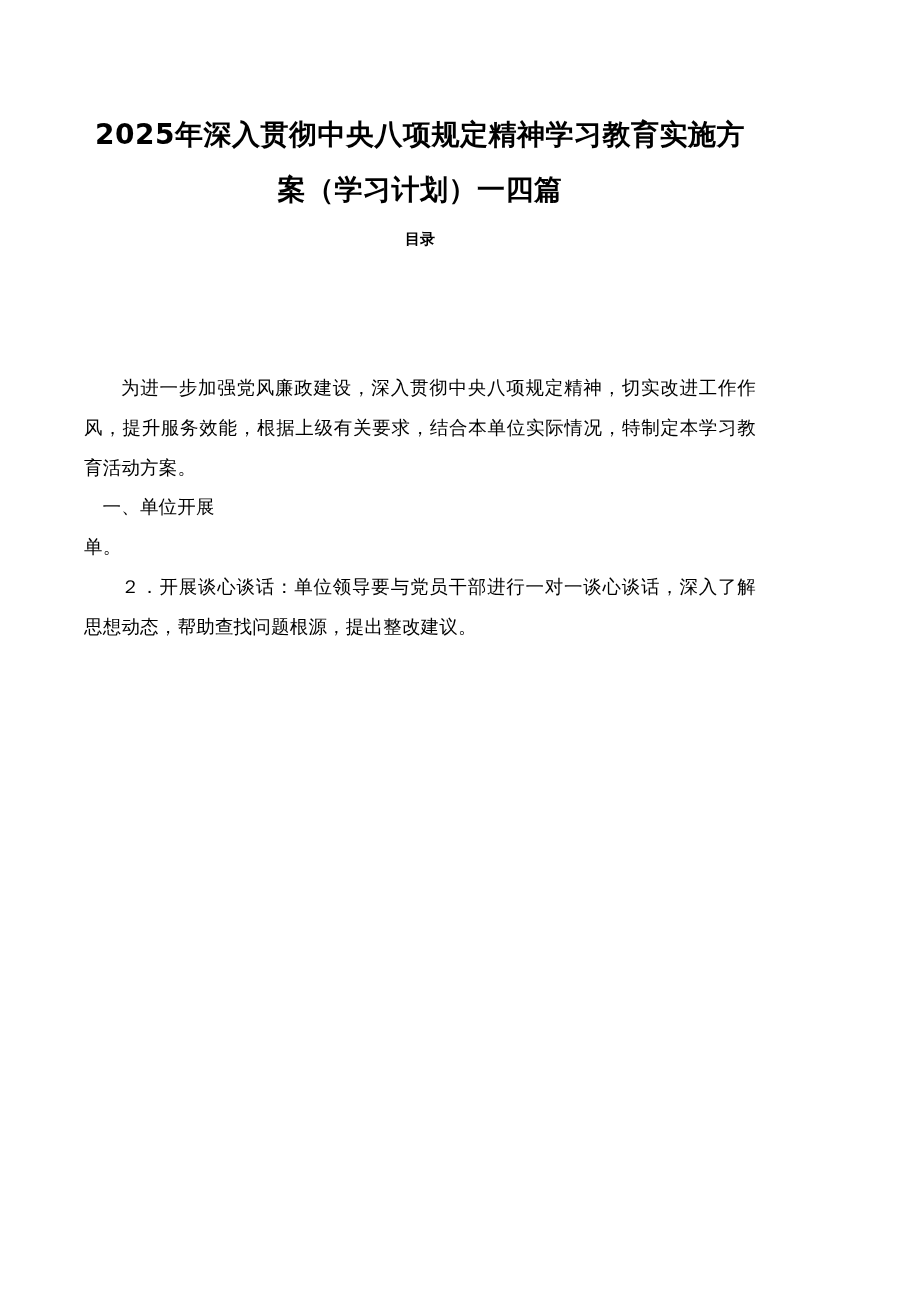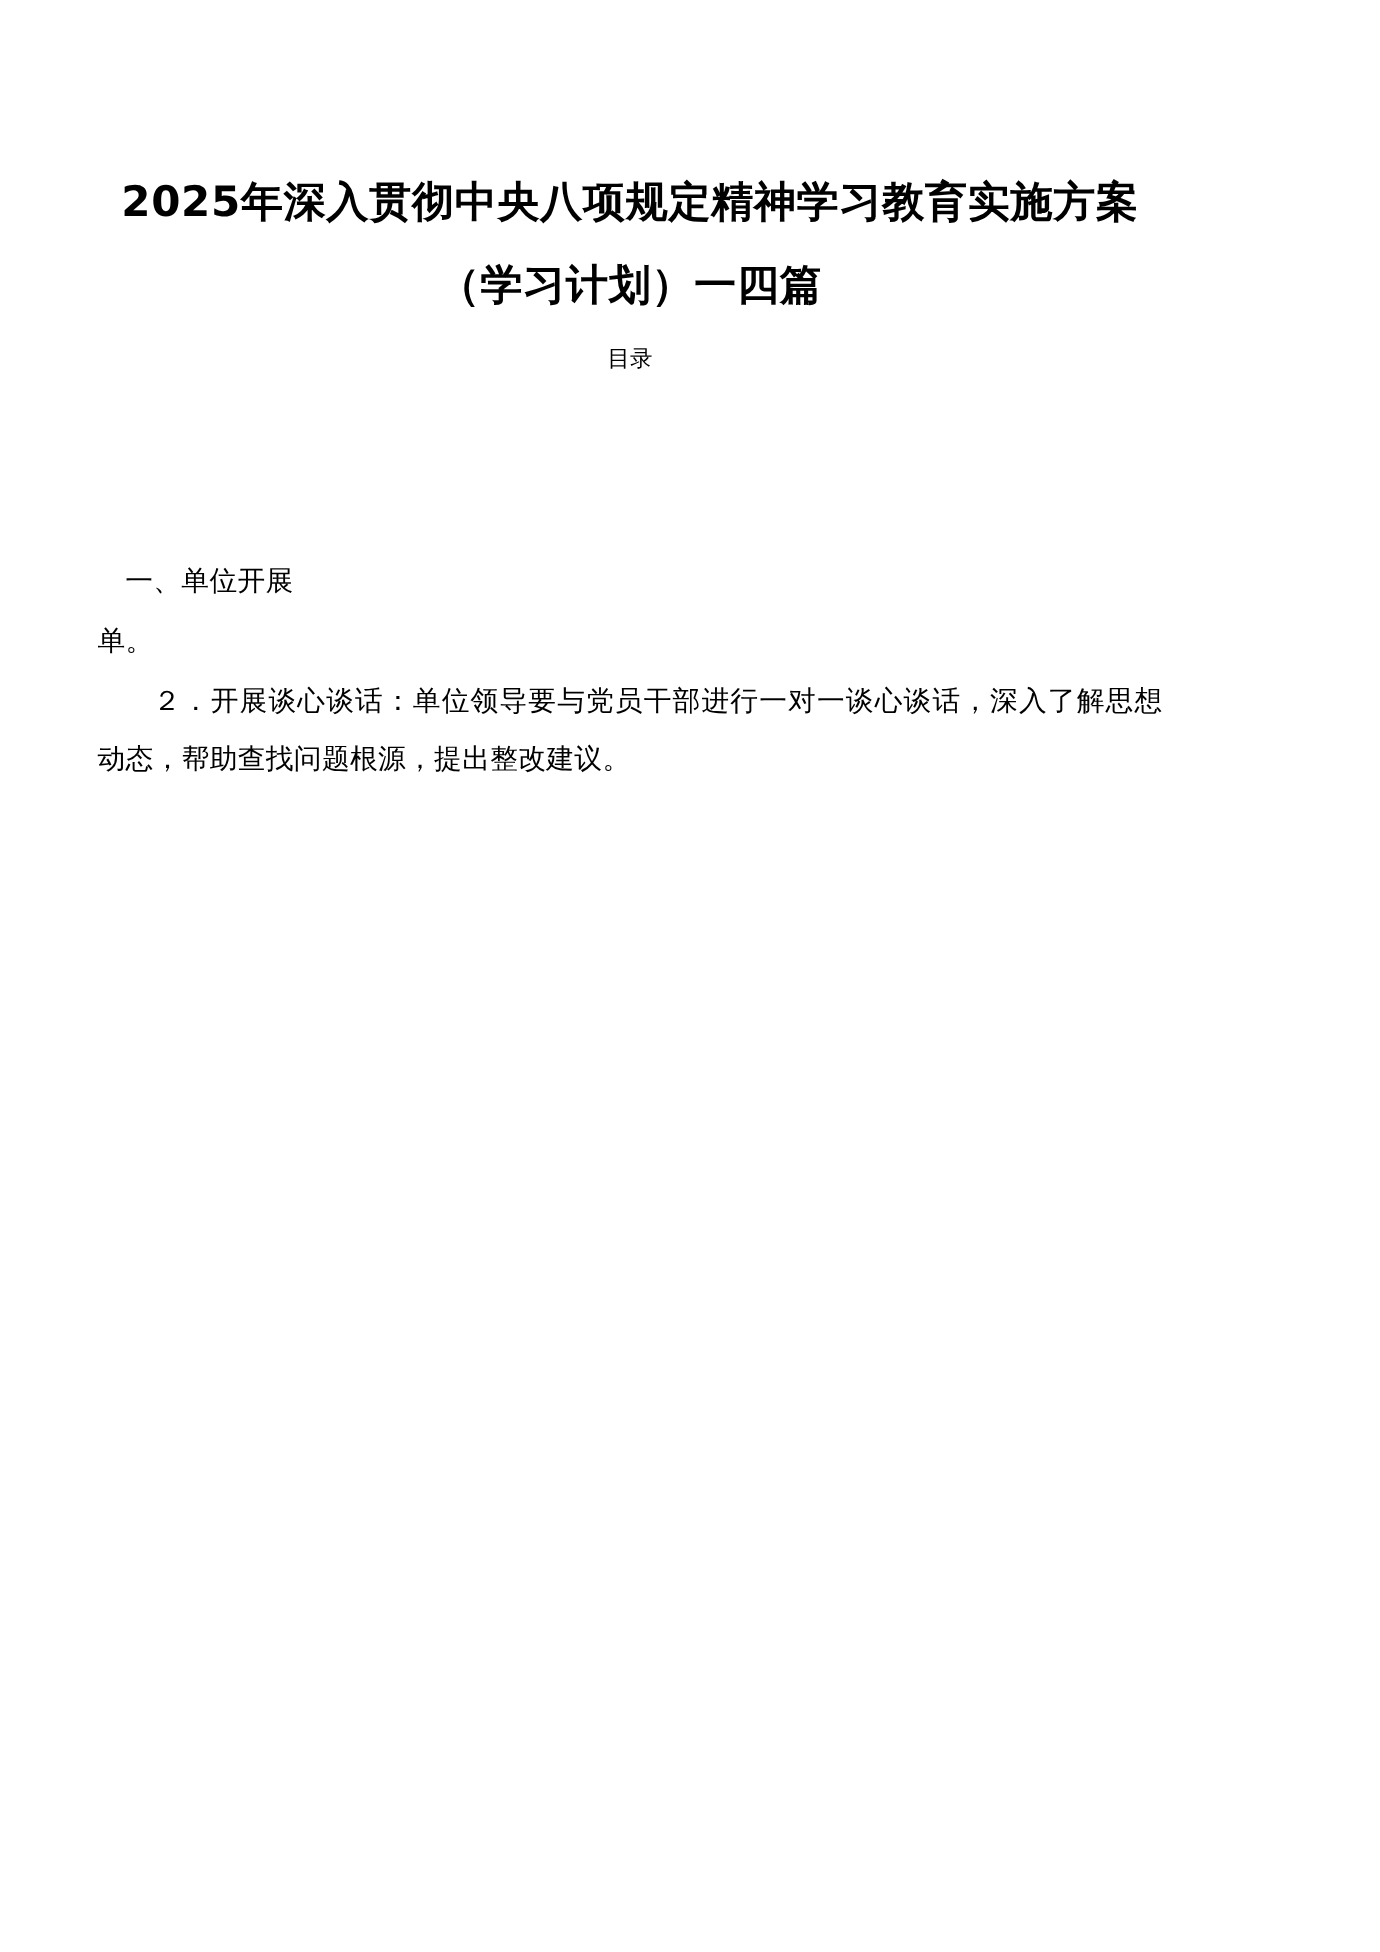--- a/index.html
+++ b/index.html
@@ -19,7 +19,7 @@
     width: 840px;
     height: 1301px;
     box-sizing: border-box;
-    padding: 0 65px;
+    padding: 0 84px;
   }
   .doc-title {
     margin: 0;

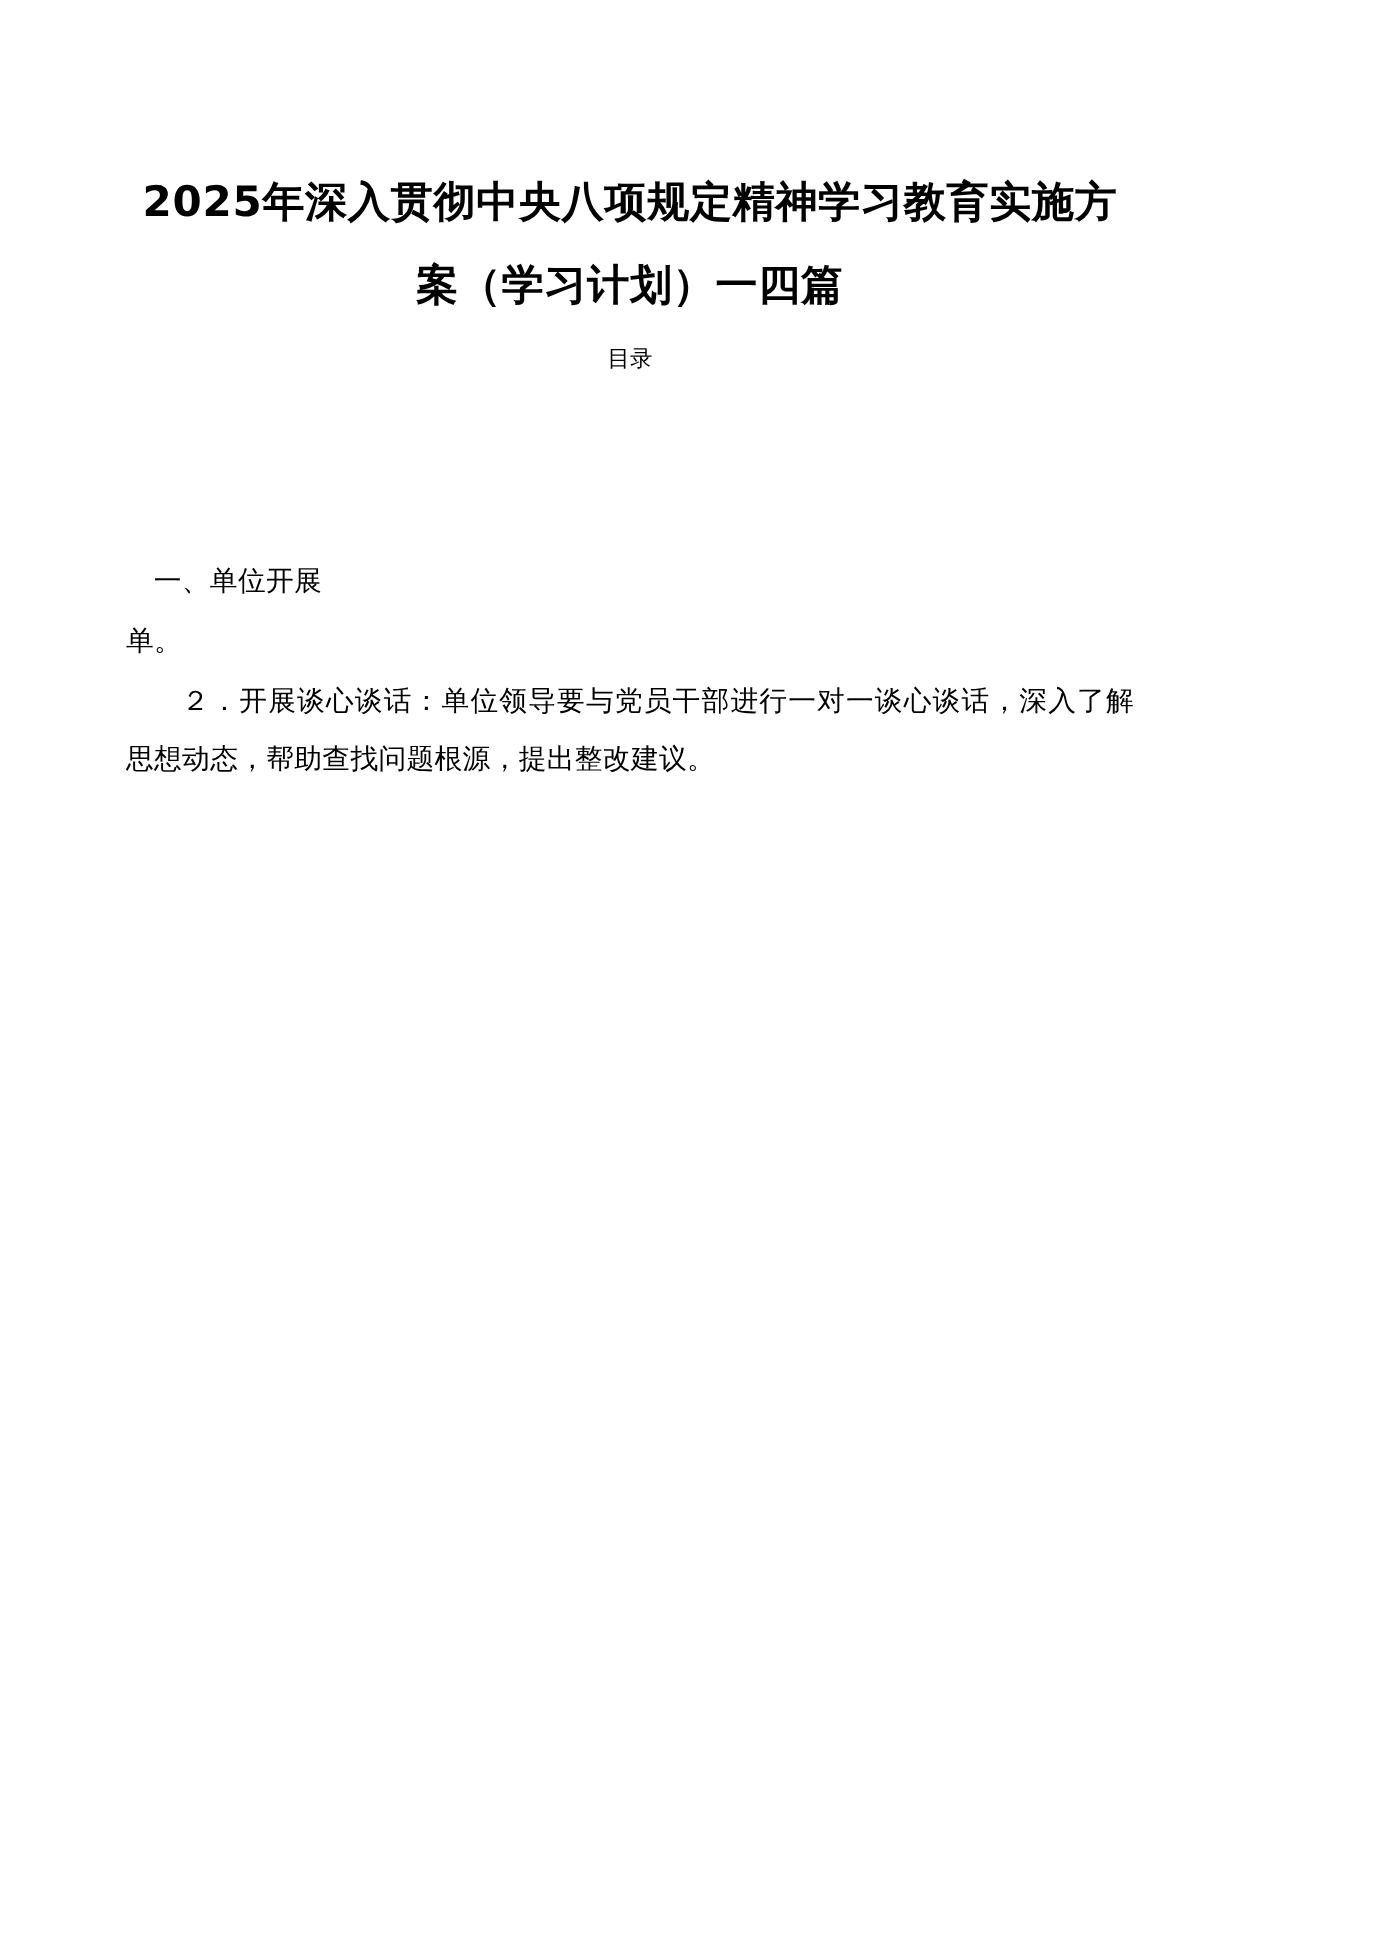--- a/index.html
+++ b/index.html
@@ -35,7 +35,7 @@
     margin: 10px 0 0 0;
     text-align: center;
     font-size: 15px;
-    font-weight: 400;
+    font-weight: 700;
     line-height: 1.6;
     font-family: "DejaVu Sans", "Liberation Sans", sans-serif;
   }

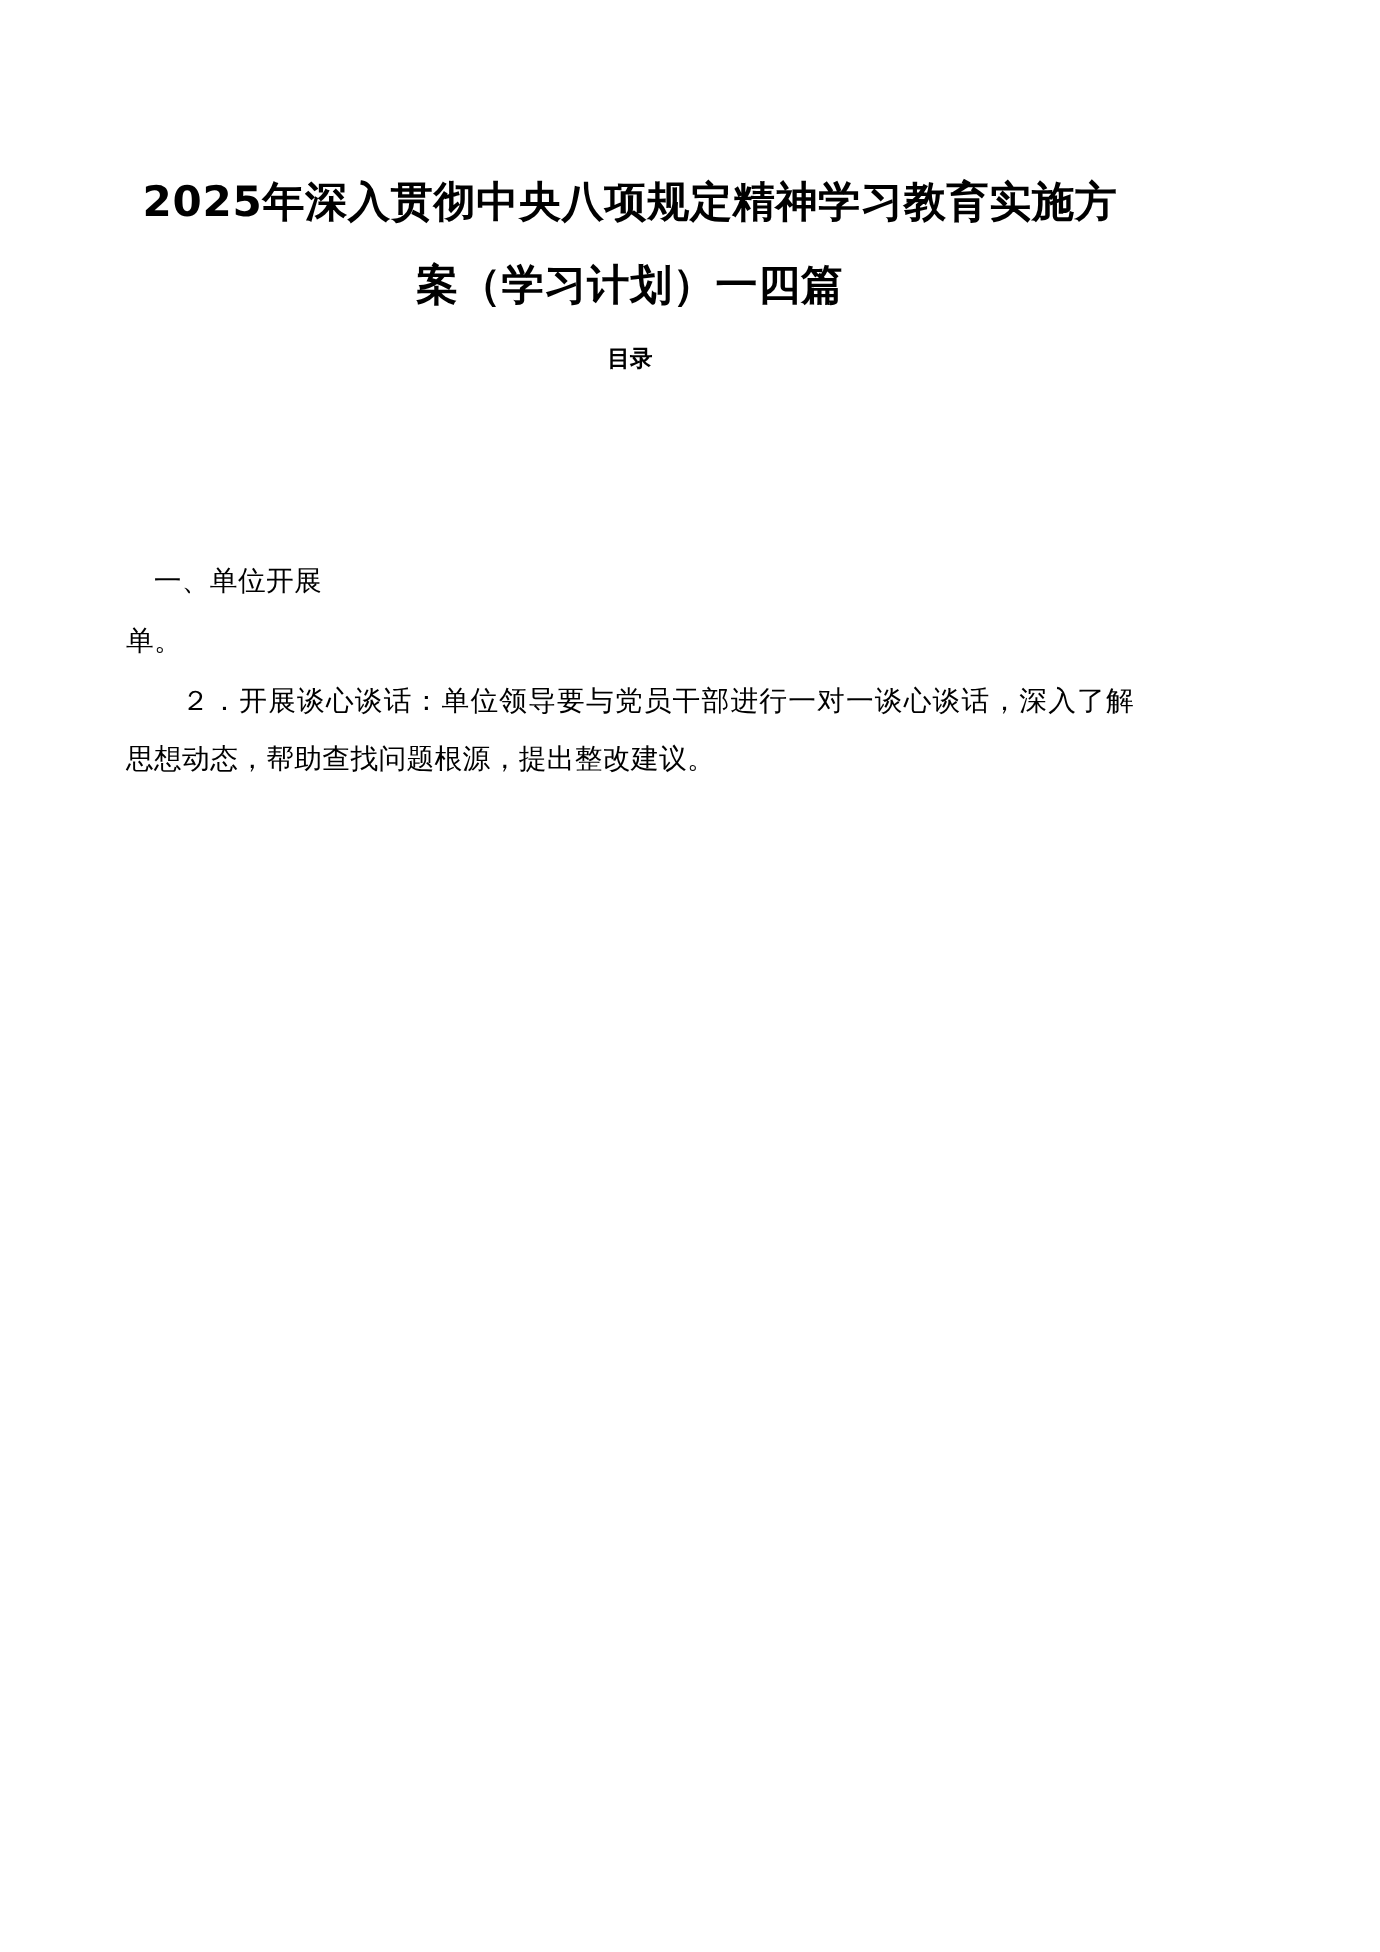--- a/index.html
+++ b/index.html
@@ -85,6 +85,7 @@
 
 
   <div class="body-block">
+    <p class="para indent2">为进一步加强党风廉政建设，深入贯彻中央八项规定精神，切实改进工作作风，提升服务效能，根据上级有关要求，结合本单位实际情况，特制定本学习教育活动方案。</p>
     <p class="para heading-para">一、单位开展</p>
     <p class="para noindent">单。</p>
     <p class="para indent2">２．开展谈心谈话：单位领导要与党员干部进行一对一谈心谈话，深入了解思想动态，帮助查找问题根源，提出整改建议。</p>

